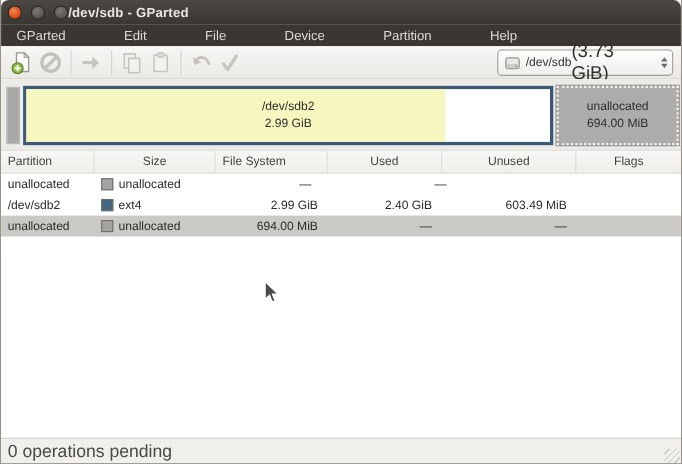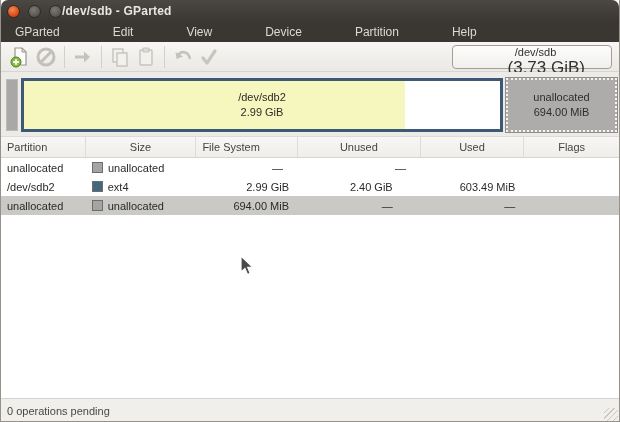--- a/index.html
+++ b/index.html
@@ -121,7 +121,7 @@
   <div class="menubar">
     <div class="menu-item">GParted</div>
     <div class="menu-item">Edit</div>
-    <div class="menu-item">View</div>
+    <div class="menu-item">File</div>
     <div class="menu-item">Device</div>
     <div class="menu-item">Partition</div>
     <div class="menu-item">Help</div>

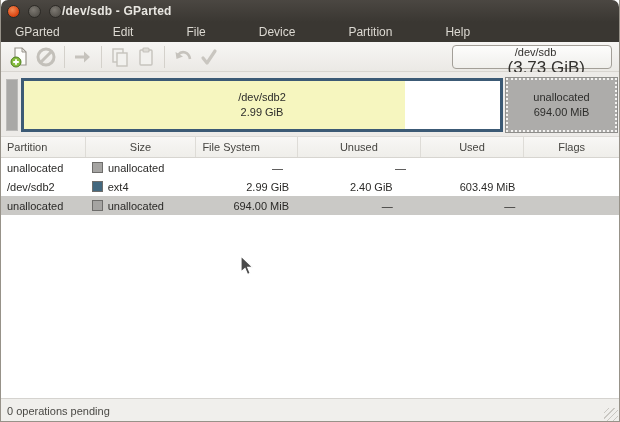--- a/index.html
+++ b/index.html
@@ -43,7 +43,7 @@
     position: absolute; right: 7px; top: 3px; height: 24px; width: 160px;
     background: linear-gradient(#fdfdfc, #f0efec);
     border: 1px solid #a39f98; border-radius: 4px;
-    display: flex; align-items: center; padding: 0 4px 0 6px; flex-direction: column;
+    display: flex; align-items: center; padding: 0 4px 0 6px;
   }
   .device-combo .combo-label { font-size: 11px; color: #33312e; margin-left: 5px; }
   .device-combo .combo-size  { font-size: 17px; color: #33312e; margin-left: auto; margin-right: 22px; }

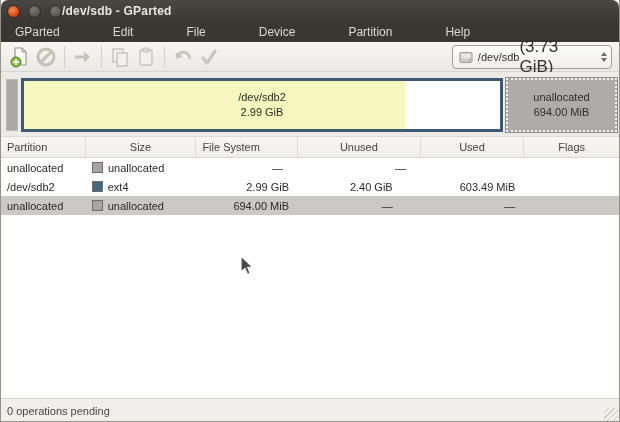--- a/index.html
+++ b/index.html
@@ -209,8 +209,8 @@
     <div class="th left c-partition">Partition</div>
     <div class="th center c-size">Size</div>
     <div class="th left c-fs">File System</div>
+    <div class="th center c-used">Used</div>
     <div class="th center c-unused">Unused</div>
-    <div class="th center c-used">Used</div>
     <div class="th center c-flags">Flags</div>
   </div>
 

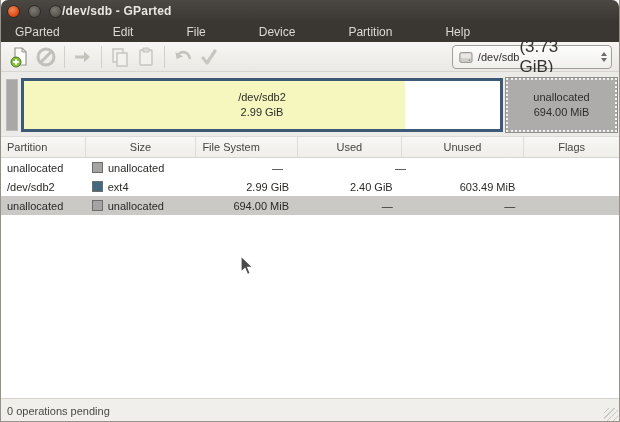--- a/index.html
+++ b/index.html
@@ -98,7 +98,7 @@
     height: 25px; background: #f0efec; border-top: 1px solid #d5d3cf;
     display: flex; align-items: center; padding-left: 6px; position: relative;
   }
-  .status-text { font-size: 11px; color: #4a4945; }
+  .status-text { font-size: 16px; color: #4a4945; }
   .resize-grip {
     position: absolute; right: 1px; bottom: 1px; width: 14px; height: 14px;
     background: repeating-linear-gradient(135deg, transparent 0 3px, #c9c7c2 3px 4px);

